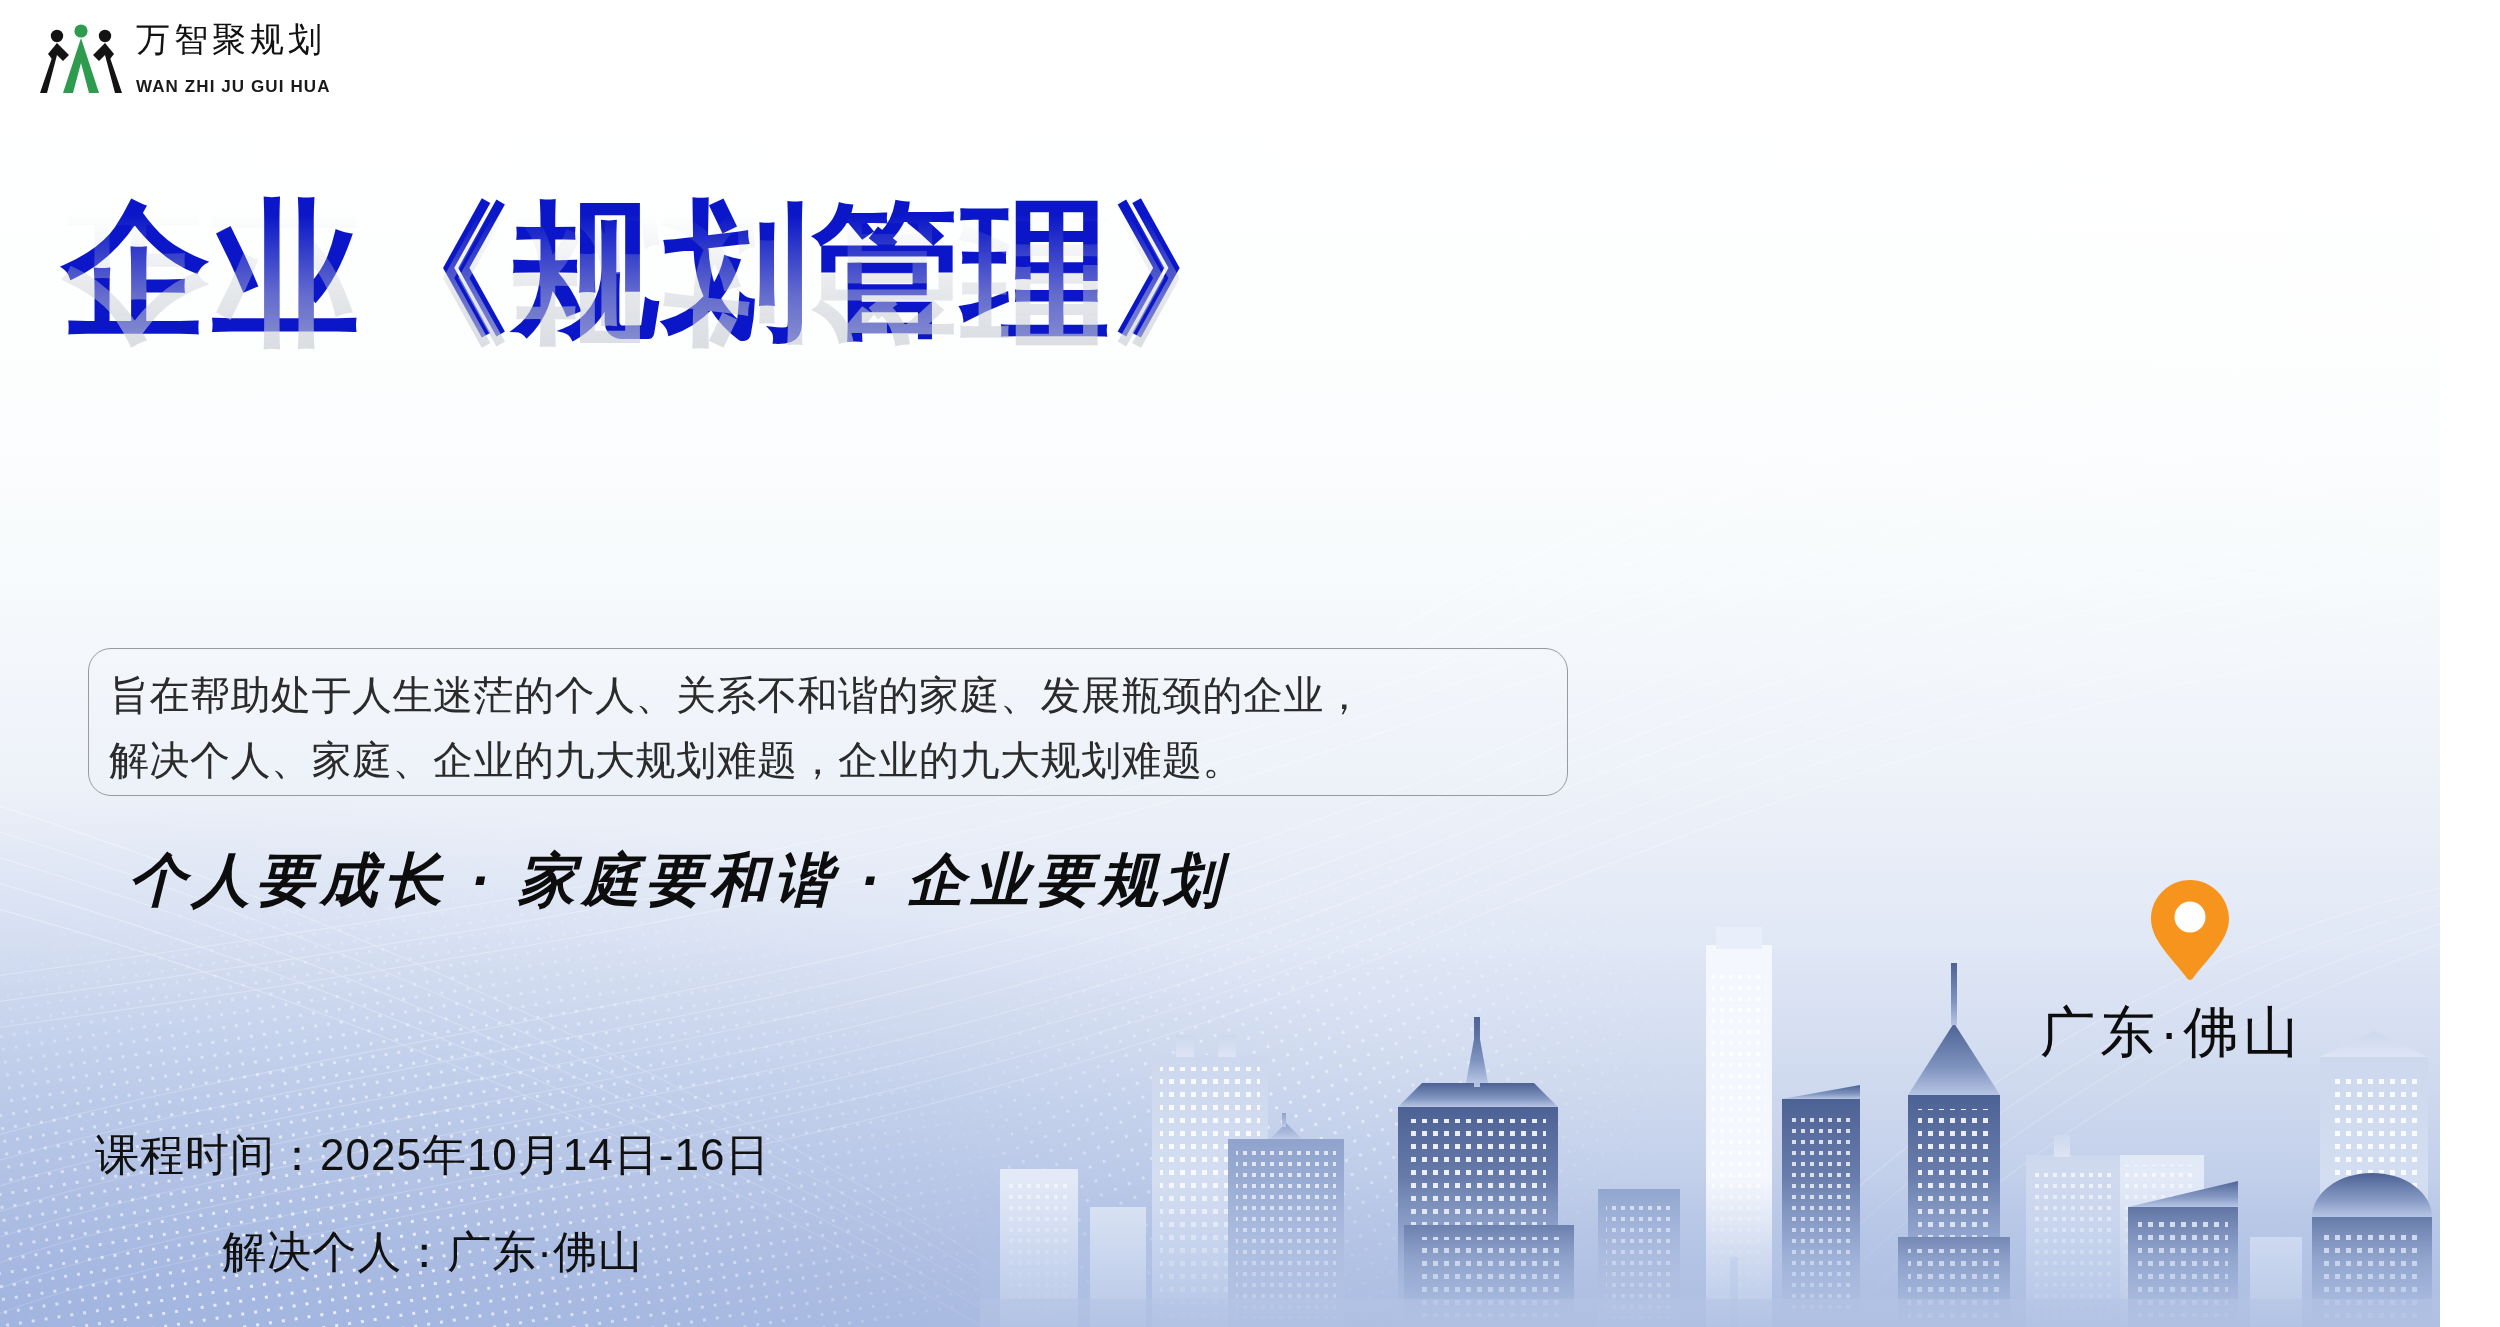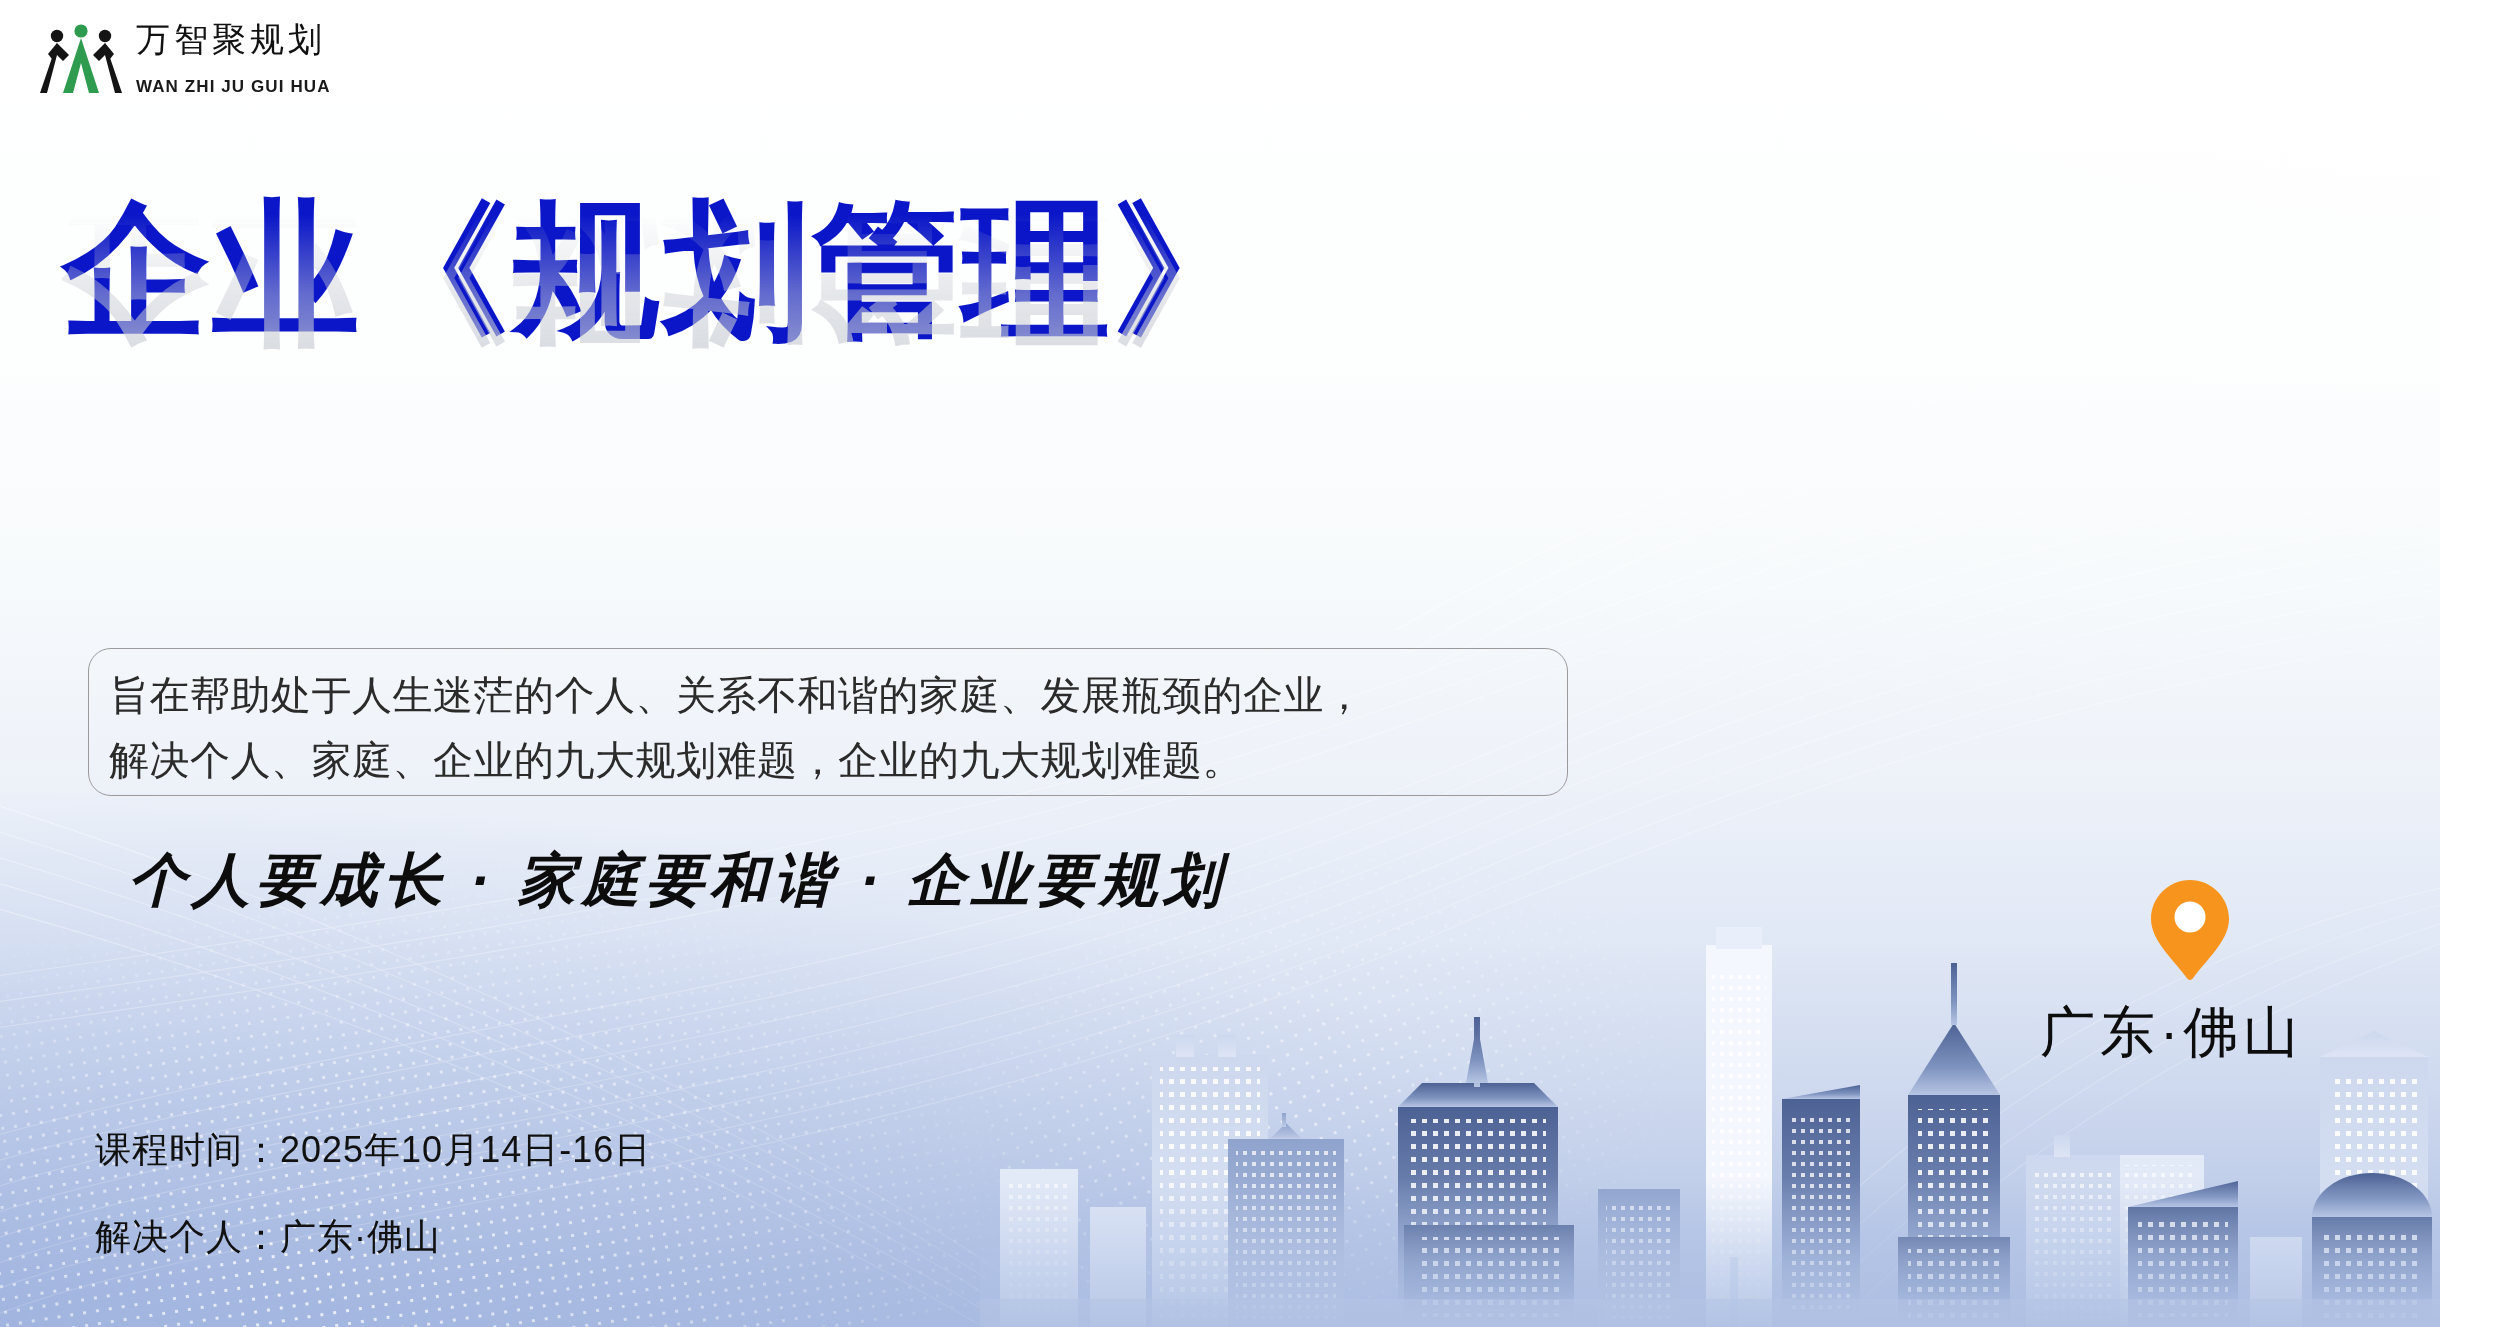--- a/index.html
+++ b/index.html
@@ -211,11 +211,12 @@
     top: 1126px;
   }
   .meta-row {
-    font-size: 36px;
+    font-size: 44px;
     color: #111111;
     letter-spacing: 1px;
     margin-bottom: 38px;
     white-space: nowrap;
+    text-align: center;
   }
   .meta-row:last-child { margin-bottom: 0; }
 </style>

